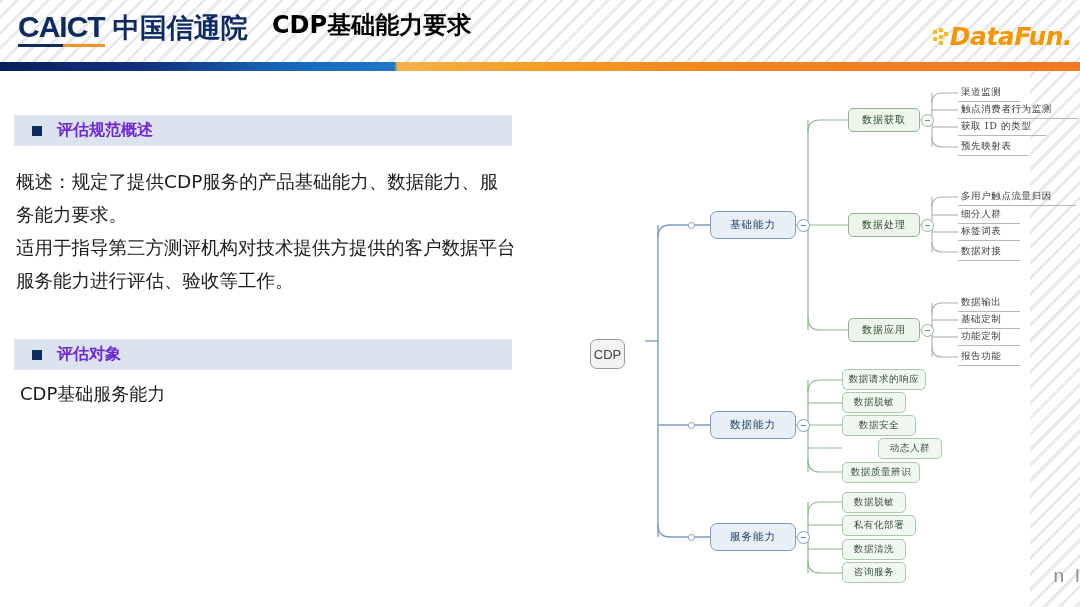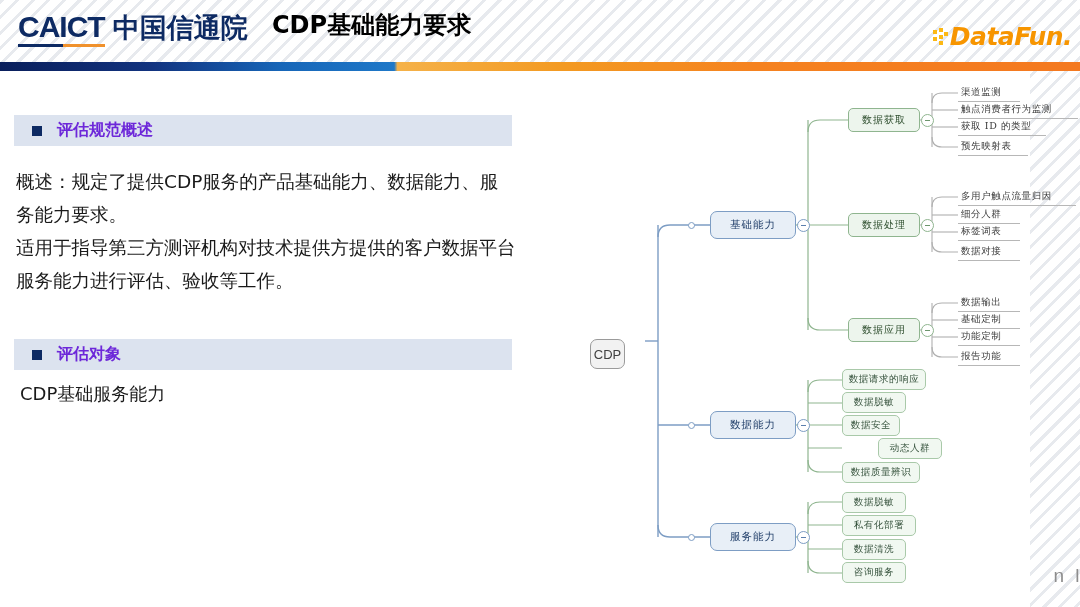--- a/index.html
+++ b/index.html
@@ -347,7 +347,7 @@
     <div class="node node-leaf-box" style="left:282px;top:317px;width:64px;height:21px;">
       <span>数据脱敏</span>
     </div>
-    <div class="node node-leaf-box" style="left:282px;top:340px;width:58px;height:21px;">
+    <div class="node node-leaf-box" style="left:282px;top:340px;width:74px;height:21px;">
       <span>数据安全</span>
     </div>
     <div class="node node-leaf-box" style="left:282px;top:363px;width:64px;height:21px;margin-left:36px;">

